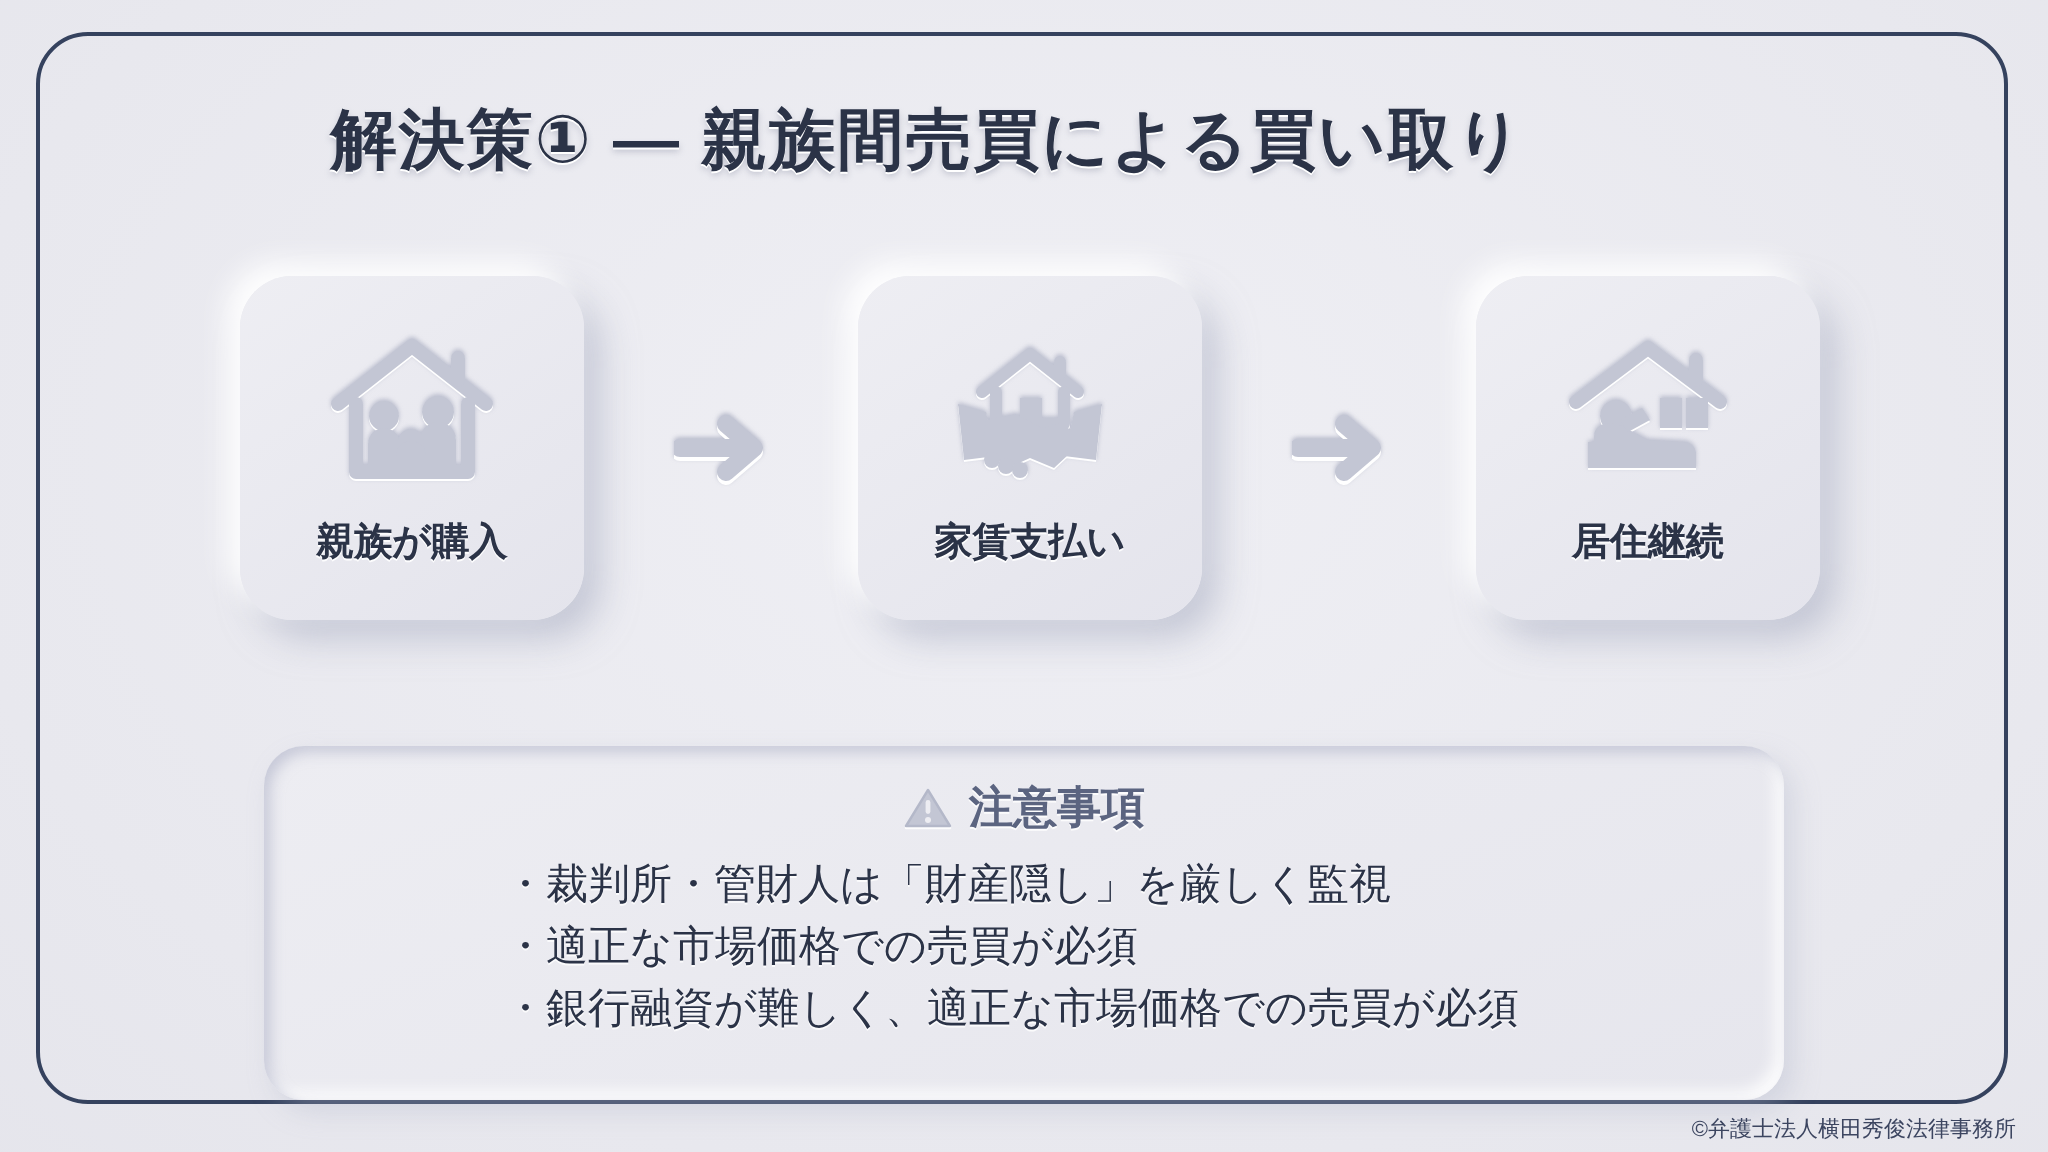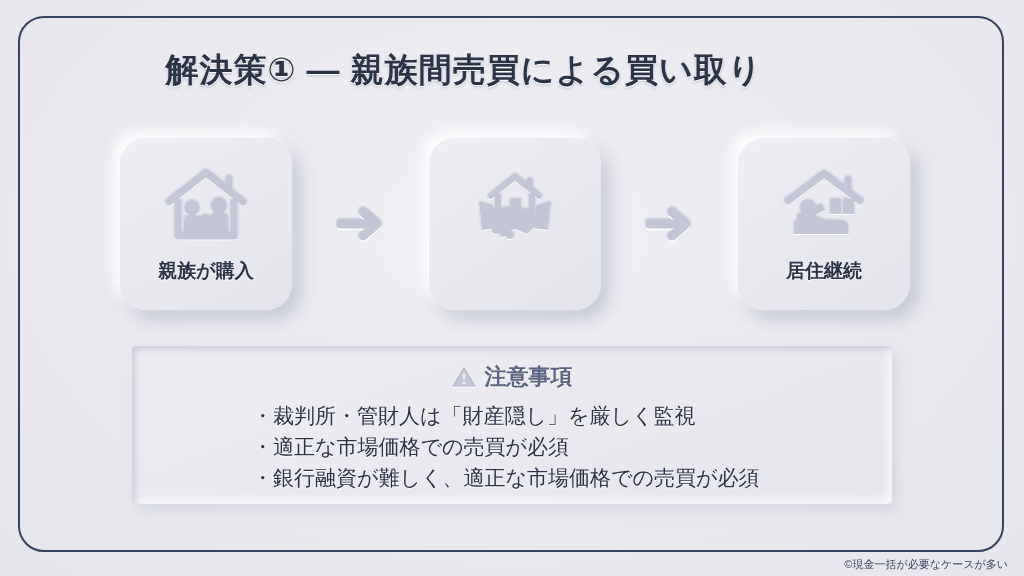--- a/index.html
+++ b/index.html
@@ -227,6 +227,7 @@
           </g>
         </svg>
       </div>
+      <div class="step-label">家賃支払い</div>
     </div>
 
     <div class="arrow">

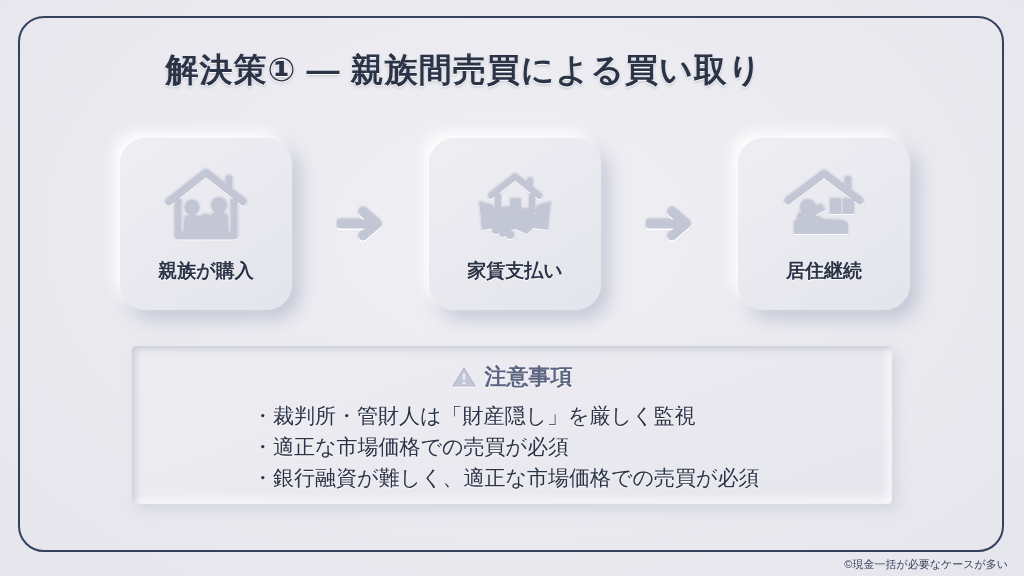--- a/index.html
+++ b/index.html
@@ -115,10 +115,10 @@
   #warn-panel {
     position: absolute;
     left: 132px;
-    top: 346px;
+    top: 373px;
     width: 760px;
-    height: 158px;
-    border-radius: 4px;
+    height: 177px;
+    border-radius: 20px;
     background: linear-gradient(160deg, #ededf2 0%, #e6e6ed 100%);
     box-shadow:
       inset 3px 3px 7px rgba(168,172,194,0.55),

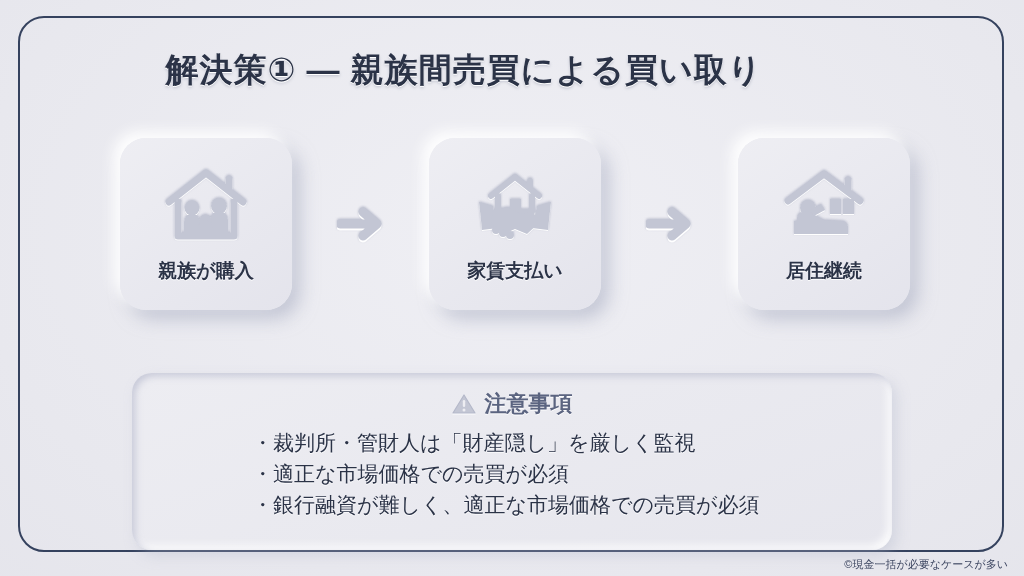--- a/index.html
+++ b/index.html
@@ -277,7 +277,7 @@
     </ul>
   </div>
 
-  <div id="footer">©現金一括が必要なケースが多い</div>
+  <div id="footer">©弁護士法人横田秀俊法律事務所</div>
 
 </div>
 

